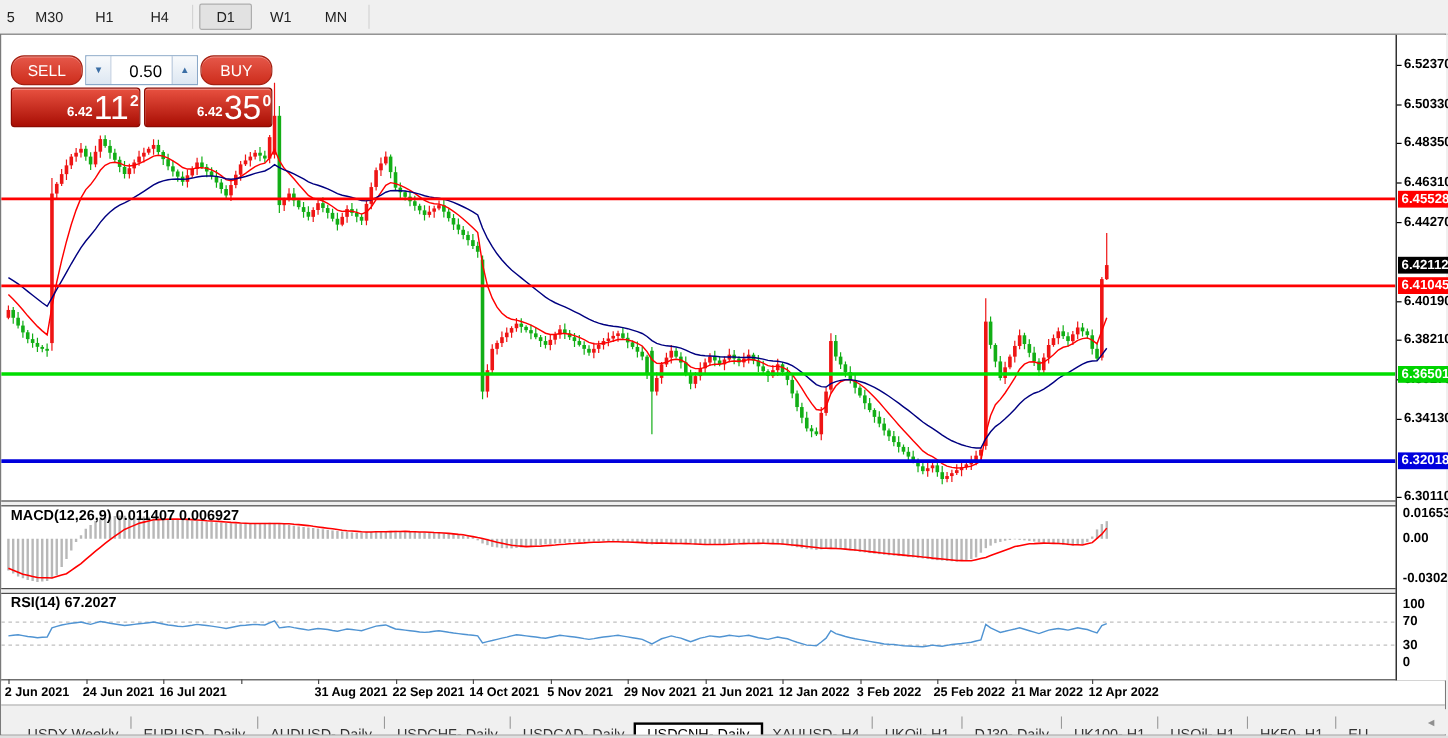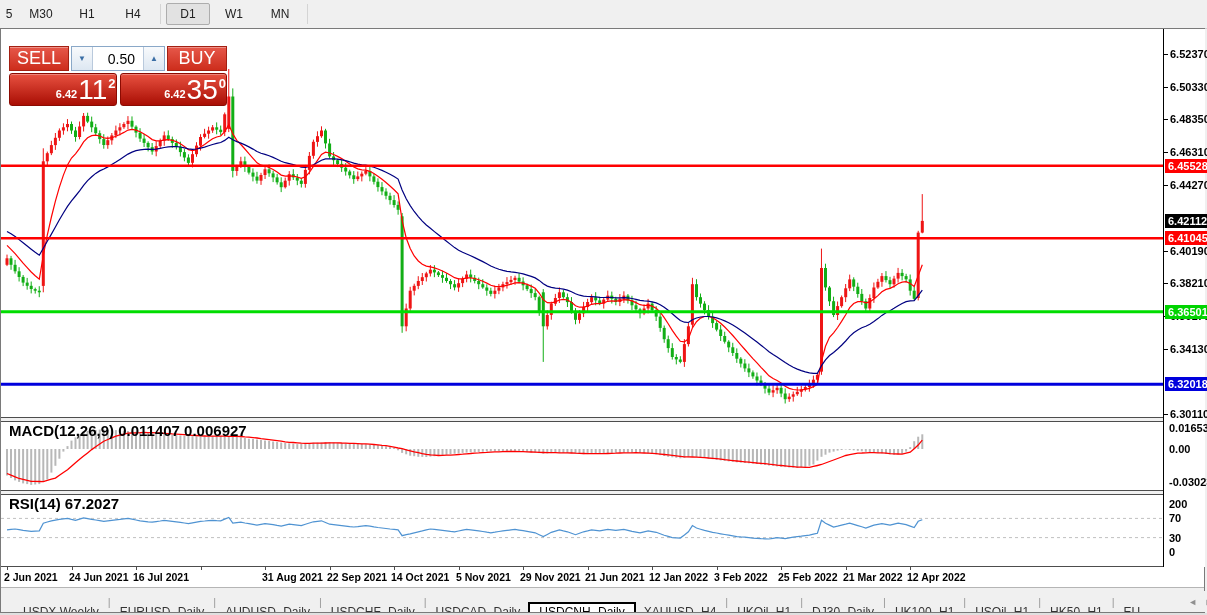--- a/index.html
+++ b/index.html
@@ -41,8 +41,8 @@
   
   #trade{position:absolute;left:8px;top:17px;width:218px;z-index:7;}
   #trow1{display:flex;height:25px;gap:0;}
-  .tr-btn{width:62px;background:linear-gradient(#e6584a,#cd2d1c);color:#fff;font-size:18px;
-          border:1px solid #a32012;border-radius:0;display:flex;align-items:center;
+  .tr-btn{width:62px;background:linear-gradient(#e6584a,#cd2d1c);color:#fff;font-size:13px;
+          border:1px solid #a32012;border-radius:11px;display:flex;align-items:center;
           justify-content:center;box-shadow:inset 0 1px 0 rgba(255,255,255,.35);cursor:pointer;}
   #vol{display:flex;flex:1;height:25px;border:1px solid #8aa8c8;background:#fff;
        box-sizing:border-box;margin:0 2px;}

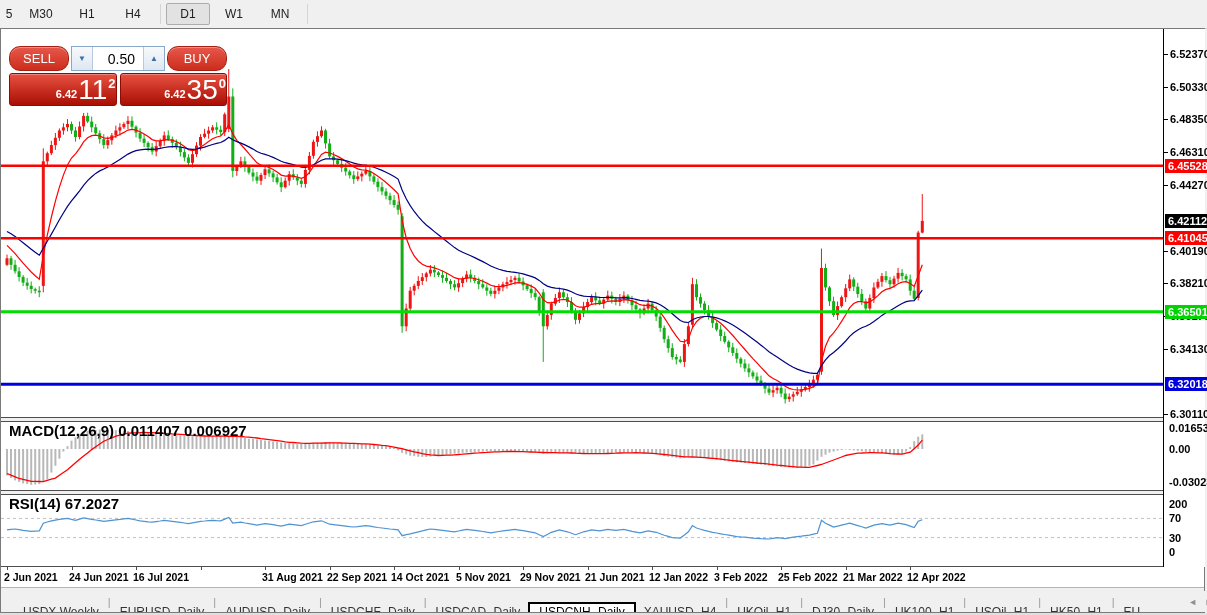--- a/index.html
+++ b/index.html
@@ -32,7 +32,7 @@
            border-top:1px solid #4d4d4d;border-bottom:1px solid #4d4d4d;box-sizing:content-box;}
   #div1{top:388px;} #div2{top:461px;}
   #paneline{position:absolute;left:0;top:537px;width:1203px;height:1px;background:#4d4d4d;}
-  .panelabel{position:absolute;left:8px;font-size:15px;font-weight:bold;color:#000;z-index:5;}
+  .panelabel{position:absolute;left:8px;font-size:12px;font-weight:bold;color:#000;z-index:5;}
   
   #titlerow{position:absolute;left:7px;top:3px;z-index:6;display:flex;align-items:center;gap:5px;}
   #collapse{width:0;height:0;border-left:4px solid transparent;border-right:4px solid transparent;

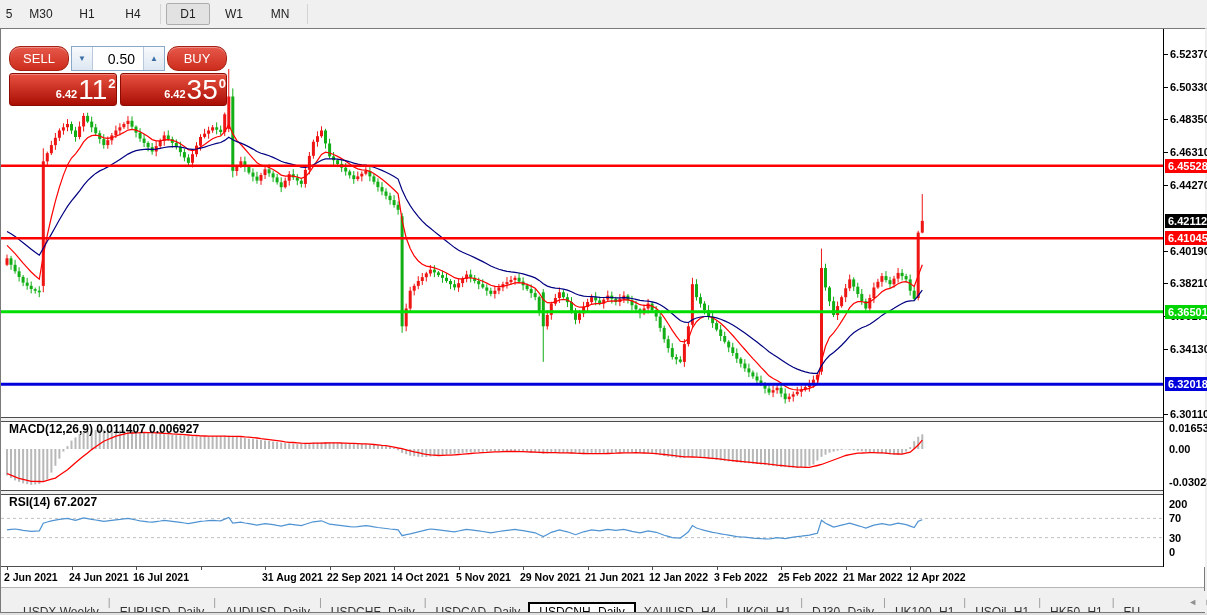--- a/index.html
+++ b/index.html
@@ -851,7 +851,7 @@
         <div class="ind-axlabel" style="top: 393px;">0.01653</div>
         <div class="ind-axlabel" style="top: 414px;">0.00</div>
         <div class="ind-axlabel" style="top: 447px;">-0.03023</div>
-        <div class="ind-axlabel" style="top: 469px;">200</div>
+        <div class="ind-axlabel" style="top: 469px;">100</div>
         <div class="ind-axlabel" style="top: 483px;">70</div>
         <div class="ind-axlabel" style="top: 503px;">30</div>
         <div class="ind-axlabel" style="top: 517px;">0</div>

